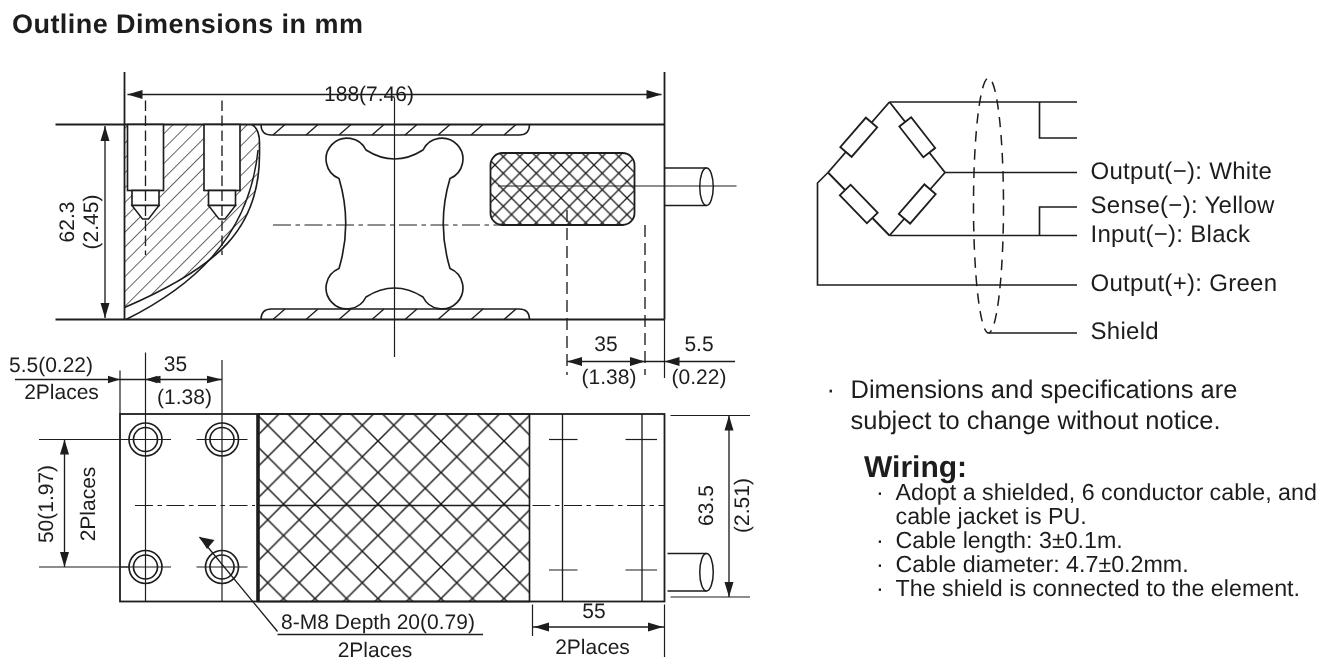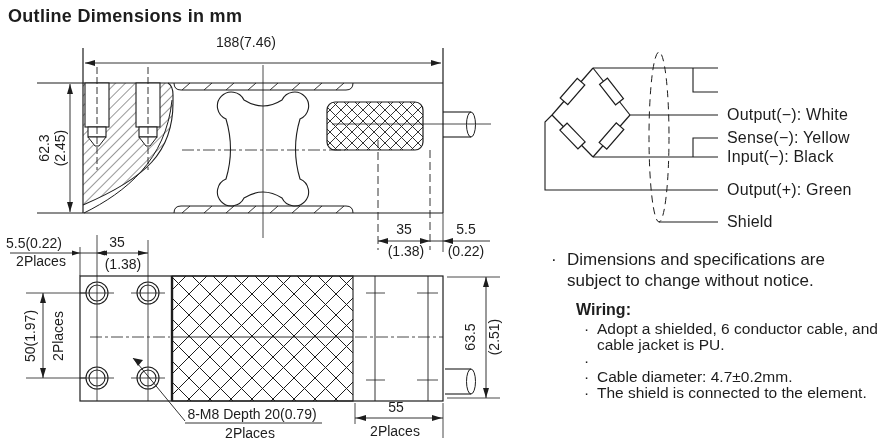--- a/index.html
+++ b/index.html
@@ -202,7 +202,7 @@
     </g>
   </svg>
 
-  <span class="ctr" style="left:246px; top:42px;">188(7.46)</span>
+  <span class="ctr" style="left:246px; top:62px;">188(7.46)</span>
   <span class="rot" style="left:44px;  top:148px;">62.3</span>
   <span class="rot" style="left:60px;  top:148px;">(2.45)</span>
   <span class="ctr" style="left:404px; top:229px;">35</span>

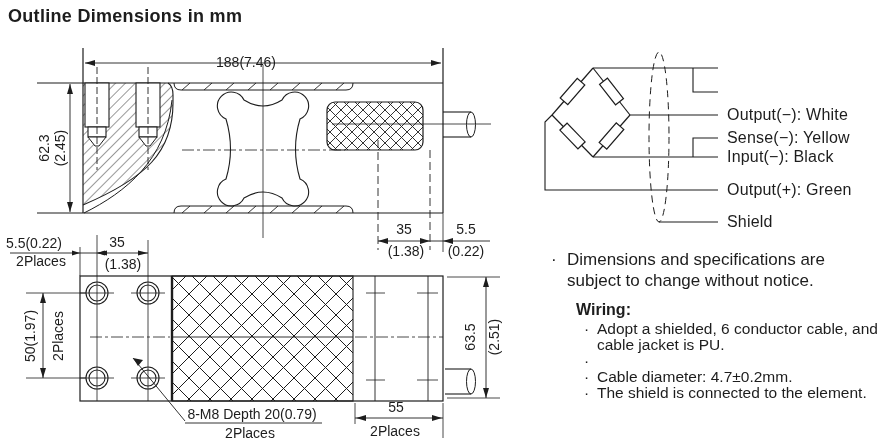--- a/index.html
+++ b/index.html
@@ -23,7 +23,7 @@
   .note { position:absolute; display:flex; }
   .note .b { width:16px; flex:0 0 16px; }
   #disclaimer { left:551px; top:249px; width:322px; font-size:17px; line-height:21px; }
-  #wiring-title { position:absolute; left:576px; top:301px; font-size:16px; font-weight:bold; }
+  #wiring-title { position:absolute; left:576px; top:301px; font-size:20px; font-weight:bold; }
   #wiring-list { position:absolute; left:584px; top:321px; width:302px; }
   #wiring-list .note { position:static; font-size:15.5px; line-height:16px; }
   #wiring-list .b { width:13px; flex:0 0 13px; }

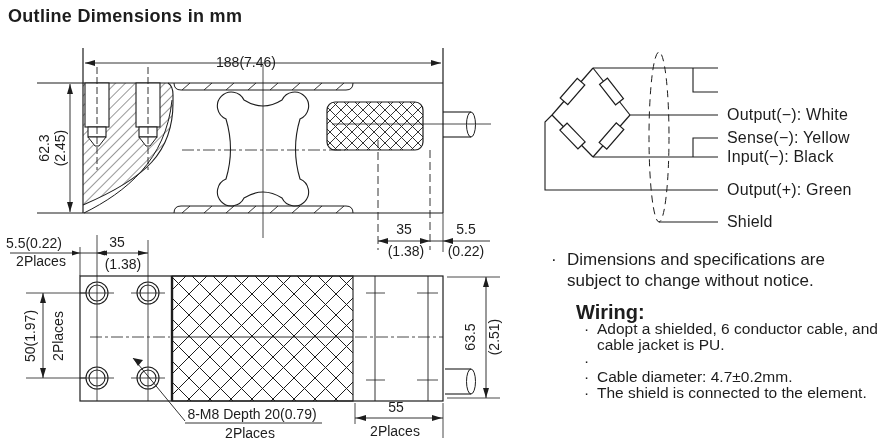--- a/index.html
+++ b/index.html
@@ -272,6 +272,7 @@
     </div>
     <div class="note">
       <span class="b">·</span>
+      <div>Cable length: 3±0.1m.</div>
     </div>
     <div class="note">
       <span class="b">·</span>

